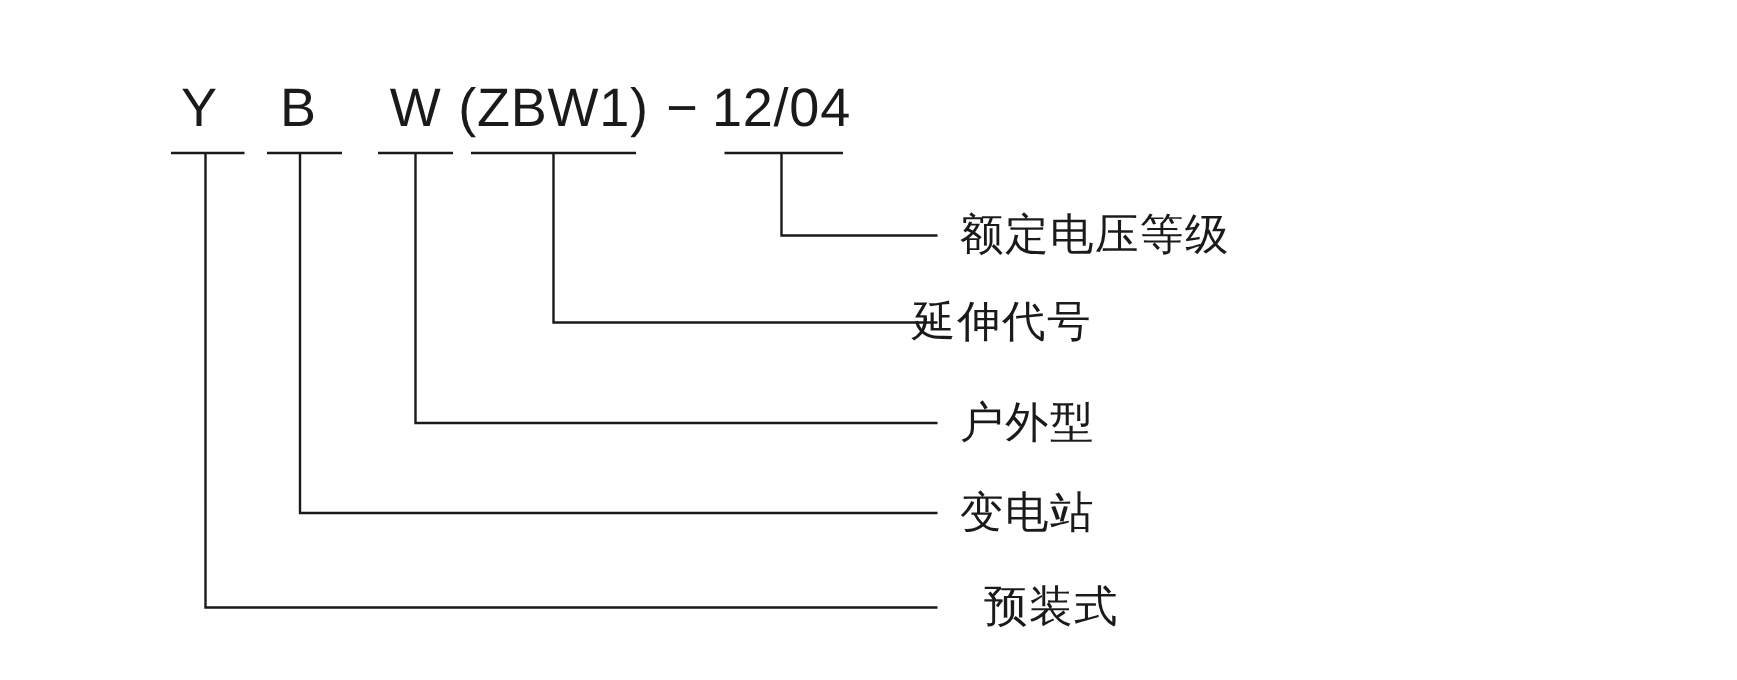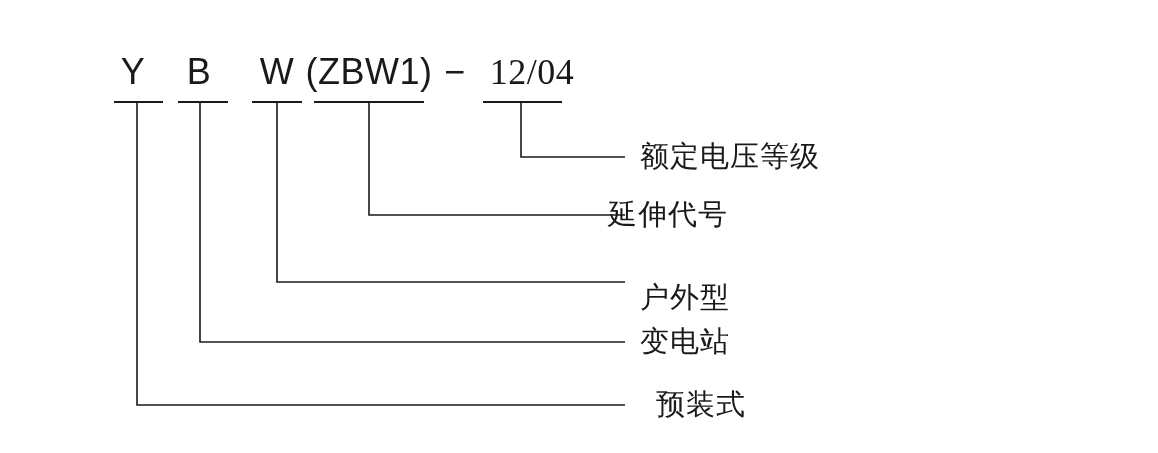--- a/index.html
+++ b/index.html
@@ -72,7 +72,7 @@
       <div class="model-token" style="left: 277px; top: 72px;">W</div>
       <div class="model-token" style="left: 369px; top: 72px;">(ZBW1)</div>
       <div class="model-token" style="left: 455px; top: 72px;">−</div>
-      <div class="model-token" style="left: 532px; top: 72px; font-family: Liberation Serif, serif;">12/04</div>
+      <div class="model-token" style="left: 521px; top: 72px;">12/04</div>
     </div>
   <div id="label-layer">
       <div class="leader-label" style="left: 640px; top: 157px; font-family: Liberation Serif, serif;">额定电压等级</div>

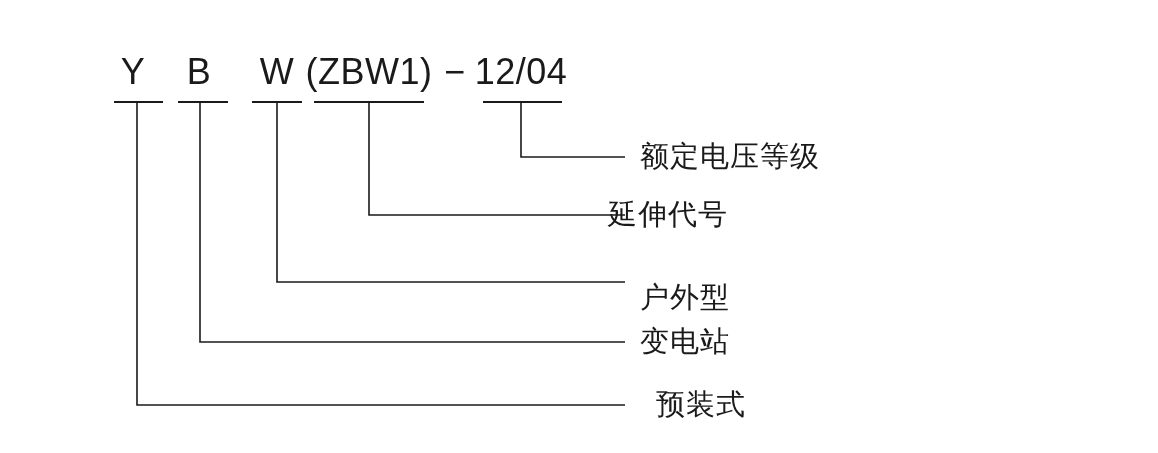--- a/index.html
+++ b/index.html
@@ -77,7 +77,7 @@
   <div id="label-layer">
       <div class="leader-label" style="left: 640px; top: 157px; font-family: Liberation Serif, serif;">额定电压等级</div>
       <div class="leader-label" style="left: 608px; top: 215px;">延伸代号</div>
-      <div class="leader-label" style="left: 640px; top: 282px; margin-top: 16px;">户外型</div>
+      <div class="leader-label" style="left: 640px; top: 282px;">户外型</div>
       <div class="leader-label" style="left: 640px; top: 342px;">变电站</div>
       <div class="leader-label" style="left: 656px; top: 405px;">预装式</div>
     </div>

